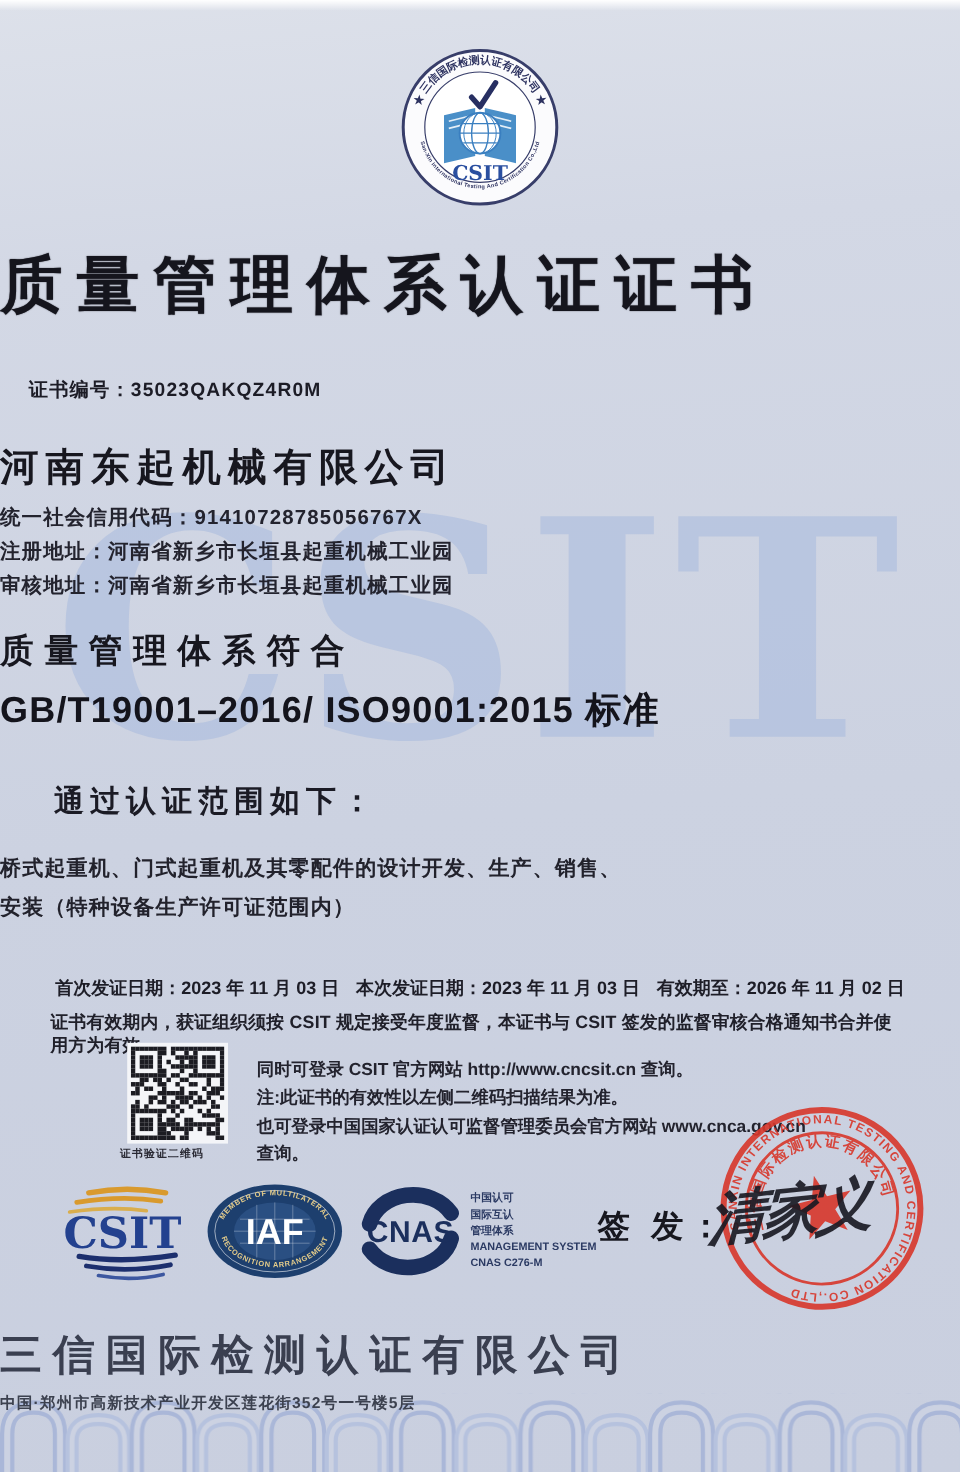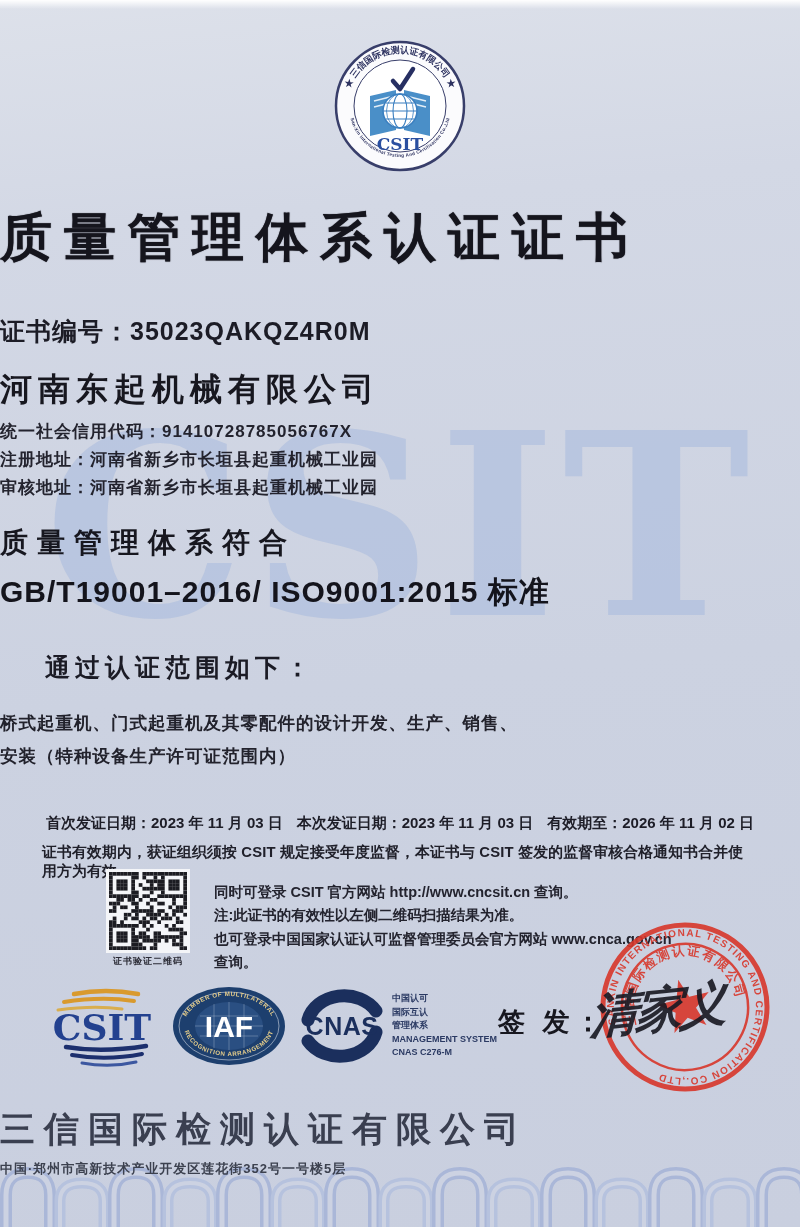--- a/index.html
+++ b/index.html
@@ -29,7 +29,7 @@
     font-size:52px; font-weight:bold; letter-spacing:12px;
     color:#15151d; text-shadow:0 0 1px #2a2a33;
   }
-  .cert-no { top:315px; font-size:25px; font-weight:bold; letter-spacing:1px; color:#1c1c26; }
+  .cert-no { top:315px; font-size:16px; font-weight:bold; letter-spacing:1px; color:#1c1c26;padding-left:24px; }
   .company-name { top:368px; font-size:32px; font-weight:bold; letter-spacing:6px; color:#17171f; }
   .info-line { font-size:17px; font-weight:bold; color:#23232e; letter-spacing:1px; }
   .info-1 { top:420px; } .info-2 { top:448px; } .info-3 { top:476px; }

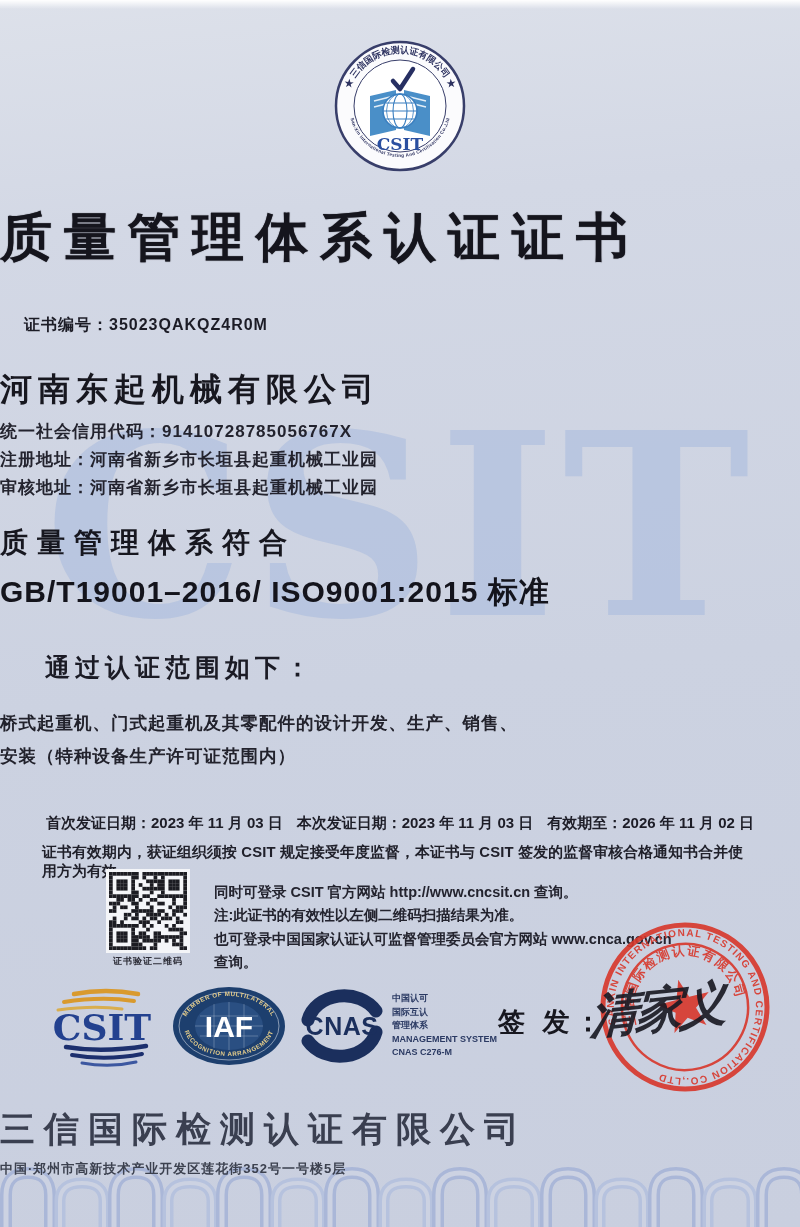--- a/index.html
+++ b/index.html
@@ -45,7 +45,7 @@
   .validity-note { top:843px; left:0; width:100%; padding:0 42px; font-size:14.8px;
     font-weight:bold; color:#20202a; text-align:left; letter-spacing:0.2px; }
 
-  .qr-block { top:869px; left:100px; width:96px; text-align:center; }
+  .qr-block { top:869px; left:100px; width:96px; }
   .qr-svg { width:84px; height:84px; background:#f4f5f8; display:block; margin:0 auto; padding:3px; }
   .qr-caption { font-size:9px; font-weight:bold; color:#2a2a34; margin-top:2px; letter-spacing:1px; }
 

